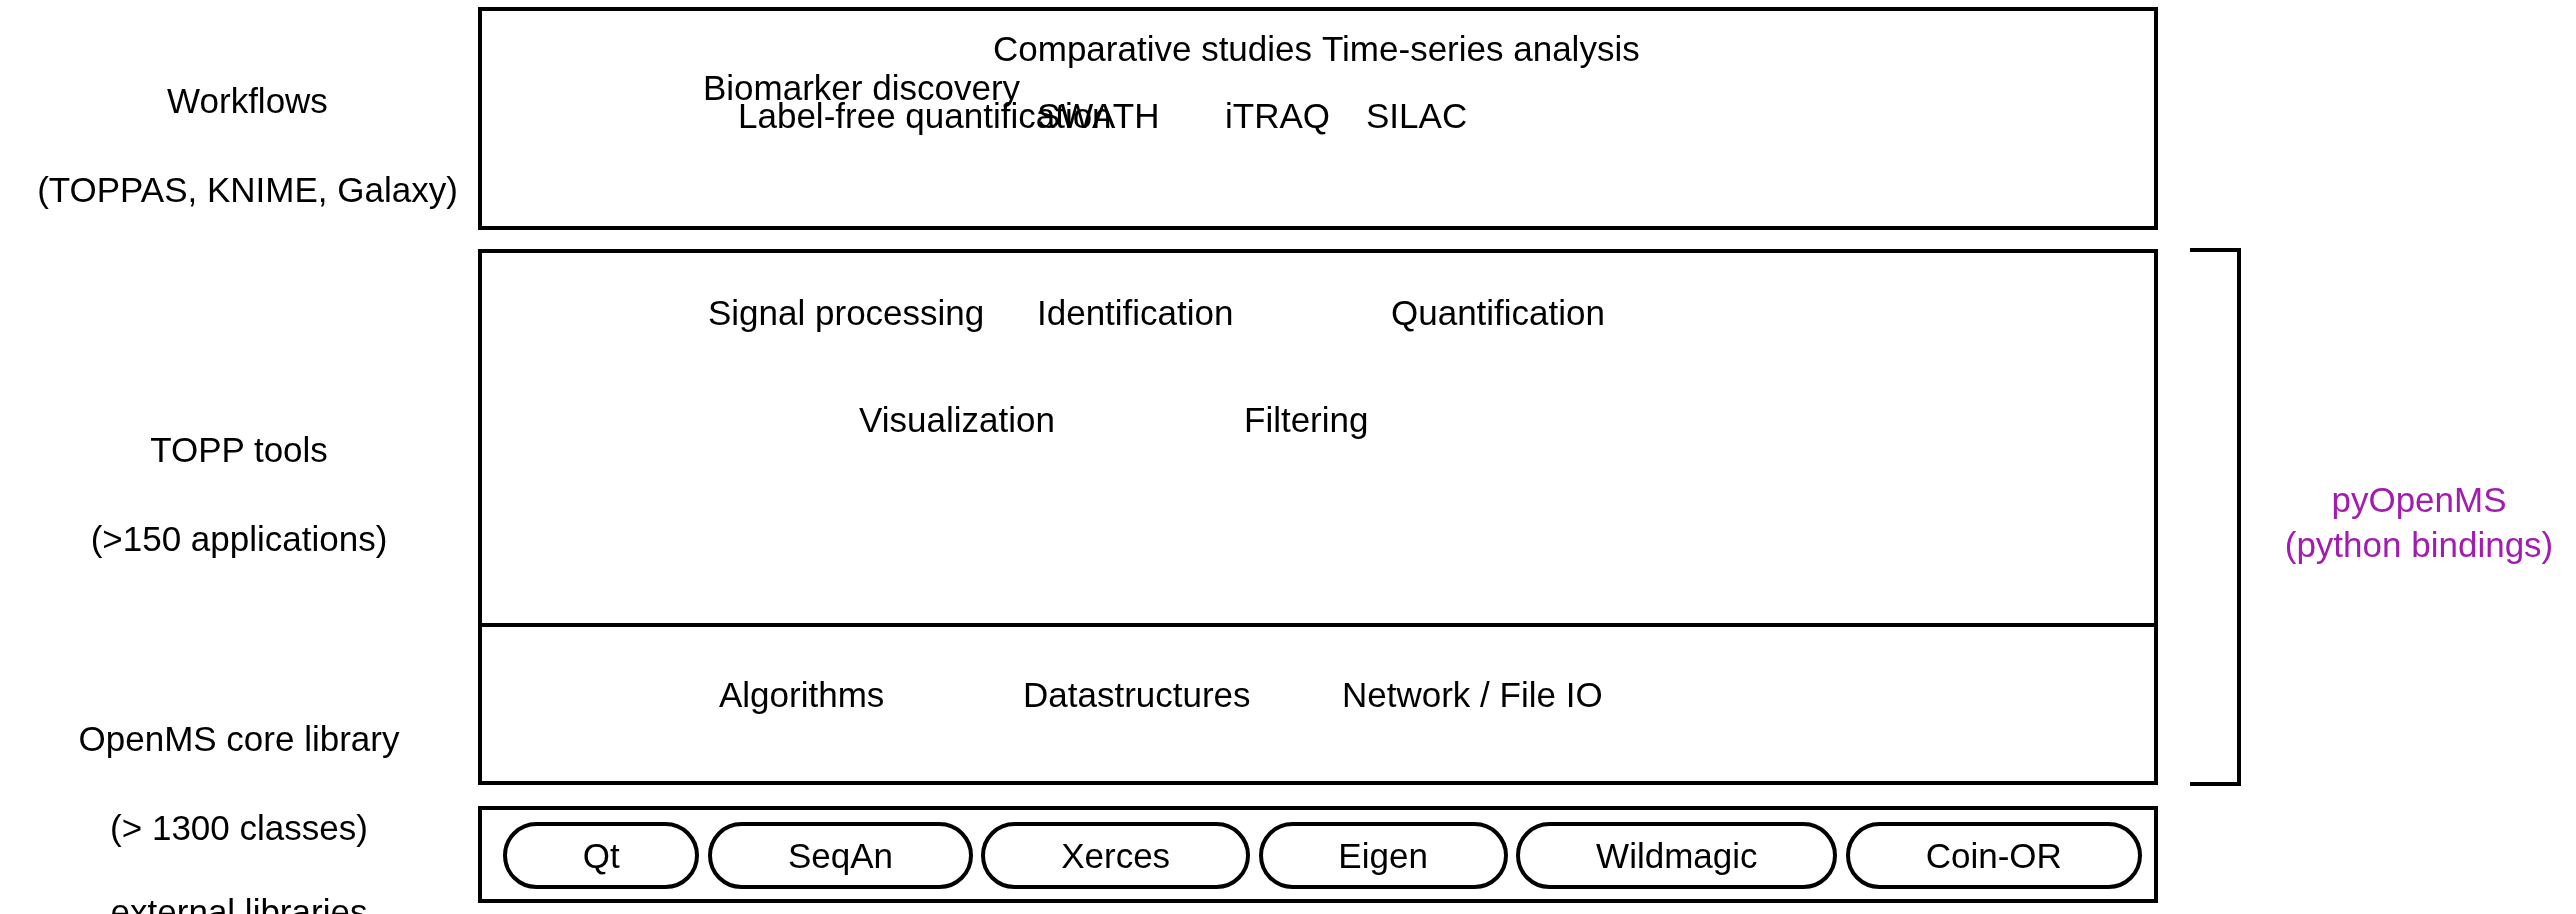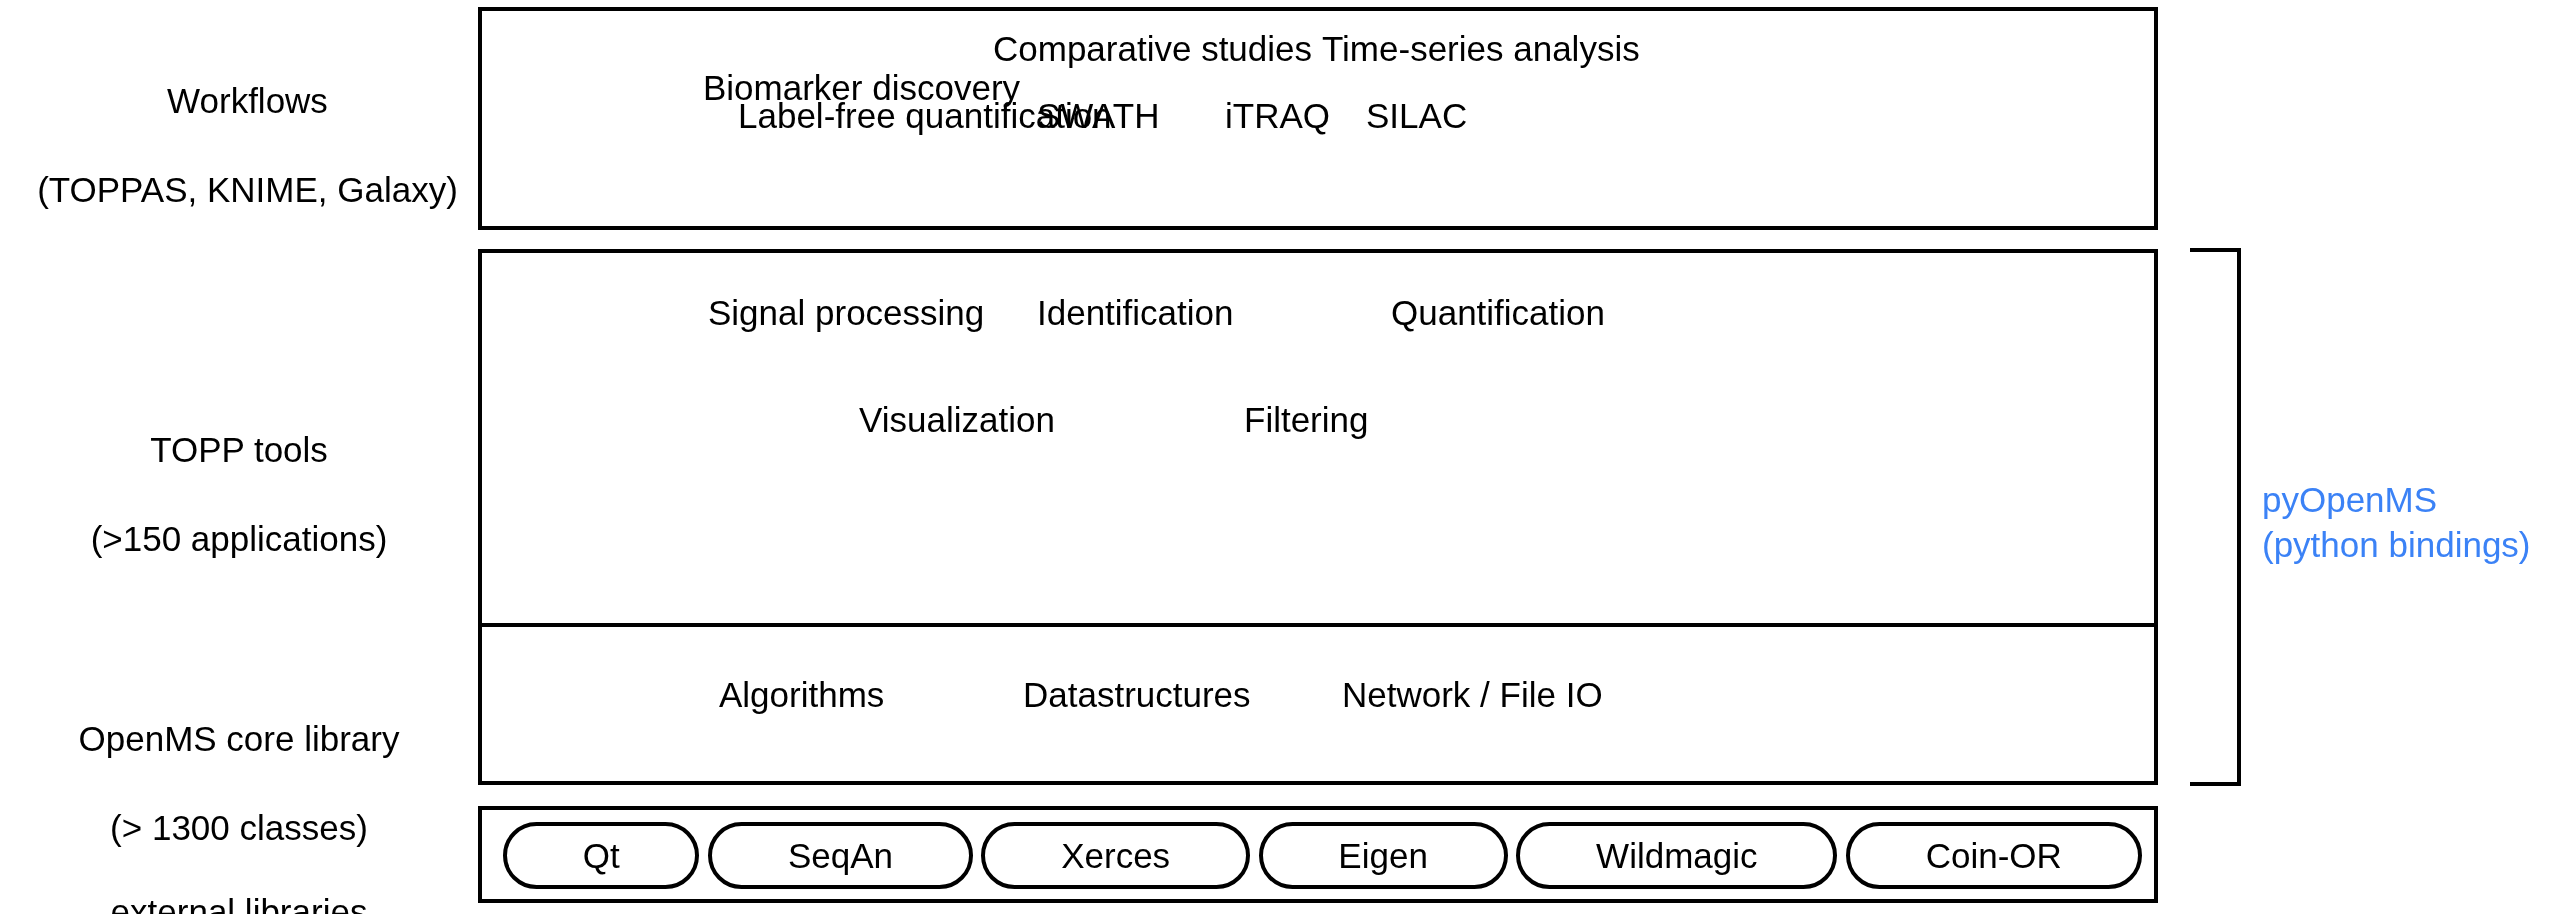--- a/index.html
+++ b/index.html
@@ -145,10 +145,10 @@
     left: 2262px;
     top: 478px;
     width: 314px;
-    text-align: left;
+    text-align: center;
     font-size: 35px;
     line-height: 1.28;
-    color: #3b82f6;
+    color: #a21caf;
   }
   #label-pyopenms span { display: block; }
 </style>

